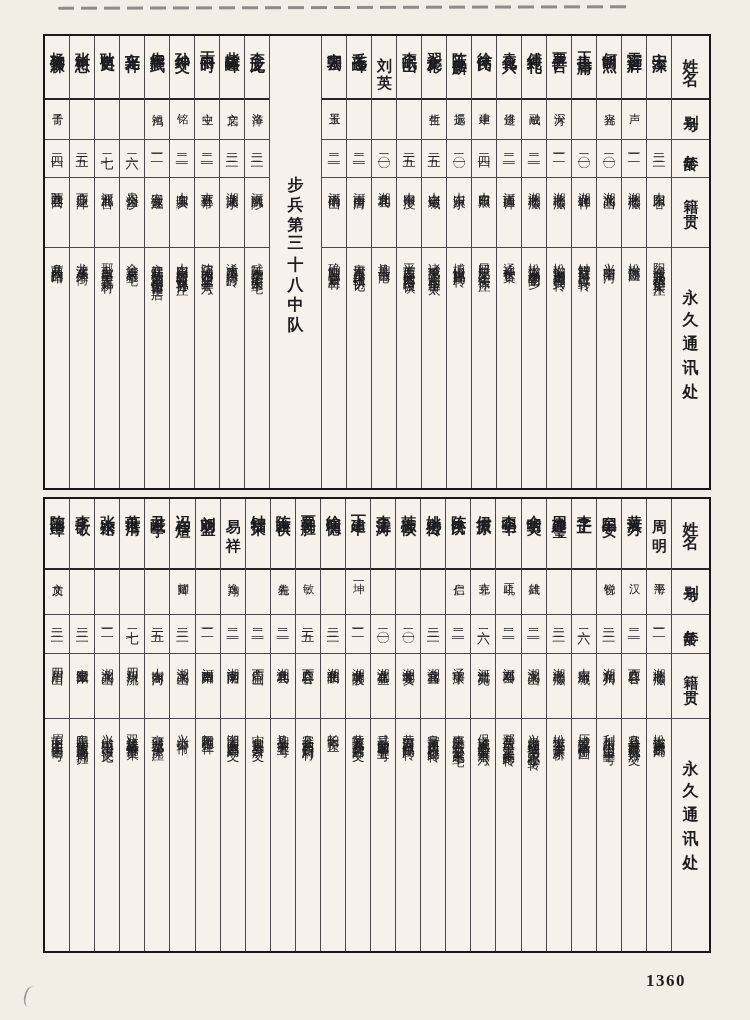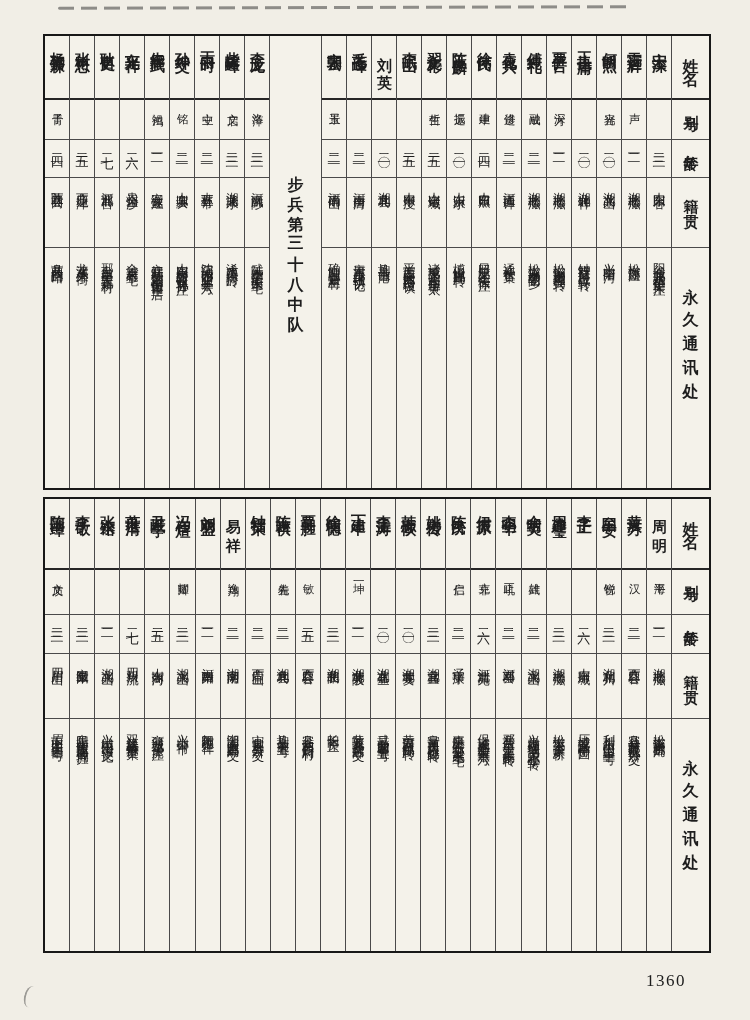--- a/index.html
+++ b/index.html
@@ -87,7 +87,7 @@
   }
   .page-number{
     position:absolute;left:646px;top:971px;
-    font-size:17px;font-weight:400;letter-spacing:1.5px;
+    font-size:17px;font-weight:700;letter-spacing:1.5px;
   }
 </style>
 </head>

